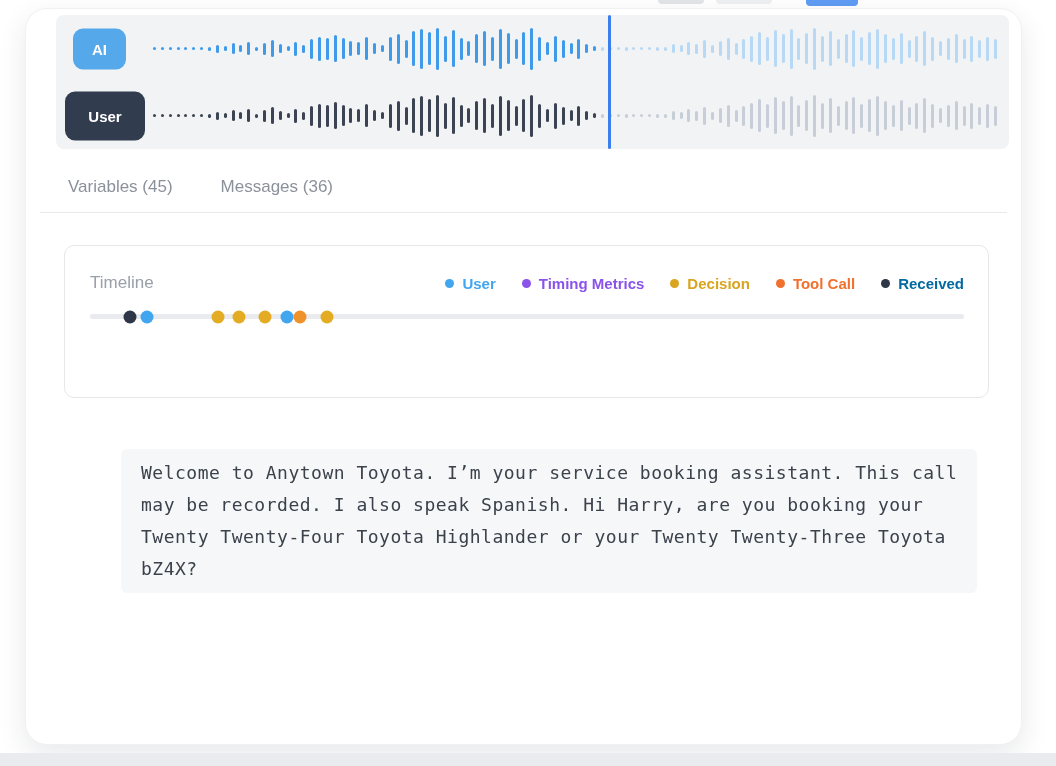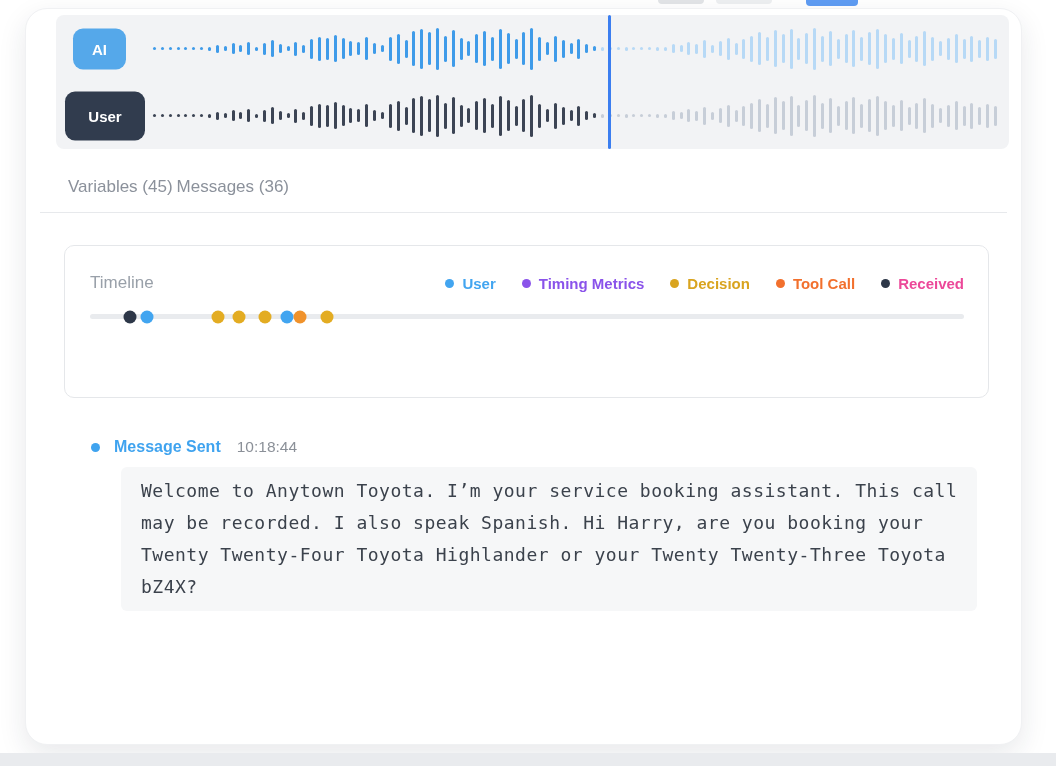--- a/index.html
+++ b/index.html
@@ -48,7 +48,7 @@
   
   .tabs {
     margin:28px 14px 0 14px; padding-left:26px;
-    display:flex; border-bottom:1px solid #e7e9ec;
+    display:flex; gap:44px; border-bottom:1px solid #e7e9ec;
   }
   .tab {
     font-size:17px; color:#8b919b; padding:0 2px 15px 2px; cursor:pointer;

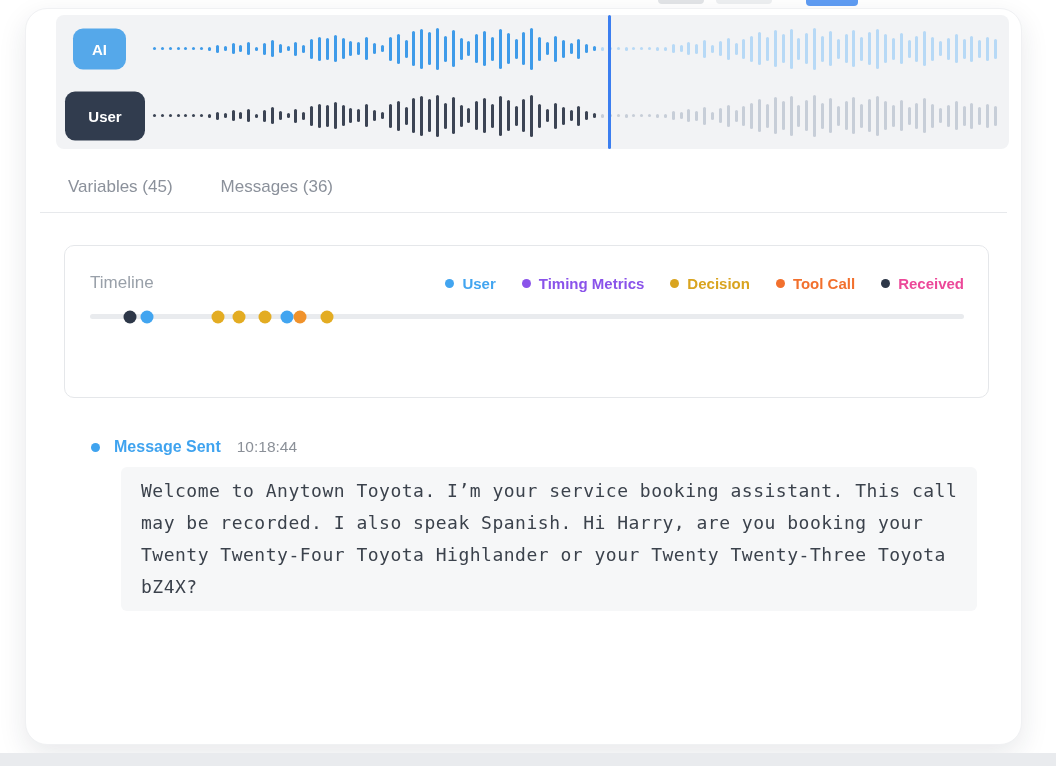--- a/index.html
+++ b/index.html
@@ -359,7 +359,7 @@
           </span>
           <span class="legend-item">
             <span class="legend-dot" style="background: rgb(45, 55, 72);"></span>
-            <span style="color: #ec4899;">Received</span>
+            <span style="color: #0369a1;">Received</span>
           </span>
         </div>
     </div>

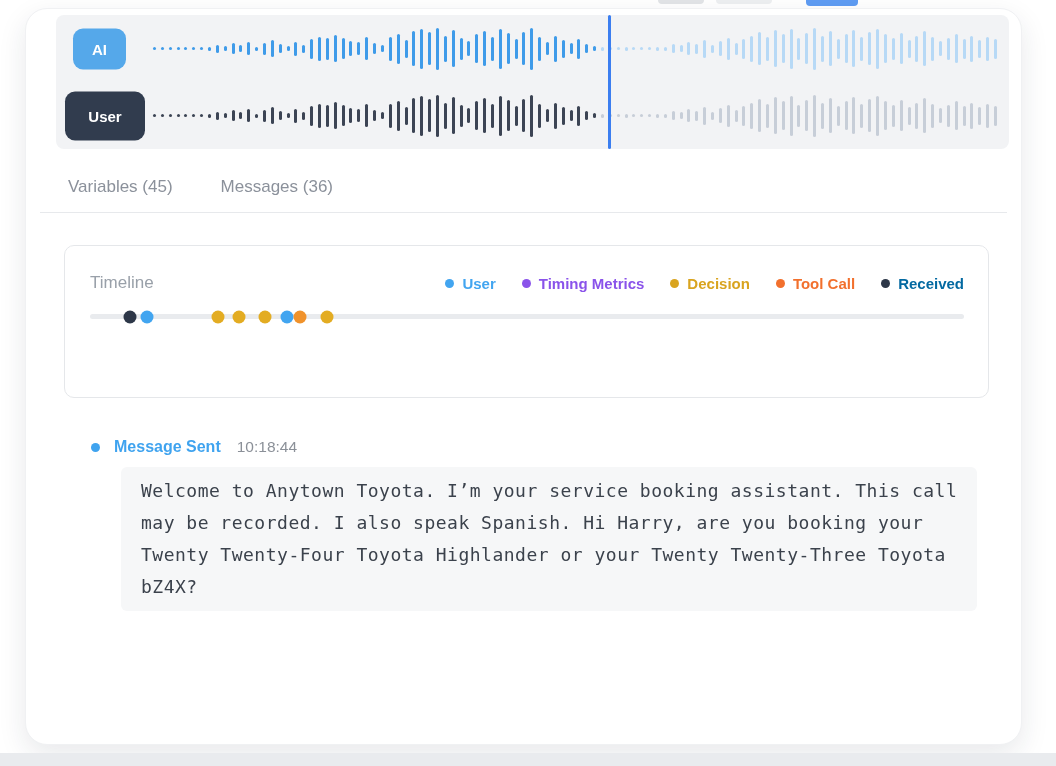--- a/index.html
+++ b/index.html
@@ -376,11 +376,7 @@
   </div>
 
   <div class="events" id="events">
-      <div class="event"><div class="event-head">
-          <span class="event-dot" style="background: rgb(63, 163, 239);"></span>
-          <span class="event-label" style="color: rgb(63, 163, 239);">Message Sent</span>
-          <span class="event-time">10:18:44</span>
-        </div><div class="event-body">Welcome to Anytown Toyota. I’m your service booking assistant. This call
+      <div class="event"><div class="event-body">Welcome to Anytown Toyota. I’m your service booking assistant. This call
 may be recorded. I also speak Spanish. Hi Harry, are you booking your
 Twenty Twenty-Four Toyota Highlander or your Twenty Twenty-Three Toyota
 bZ4X?</div></div>

